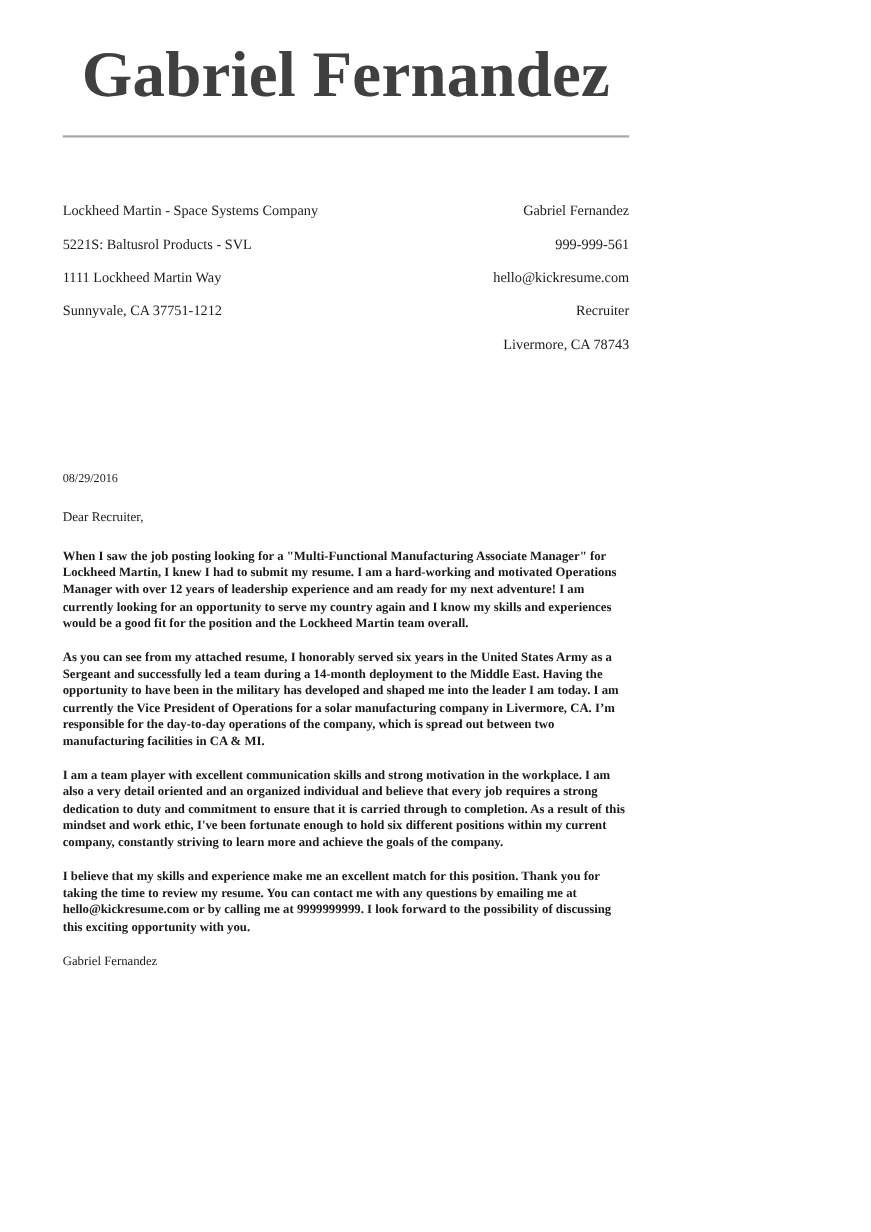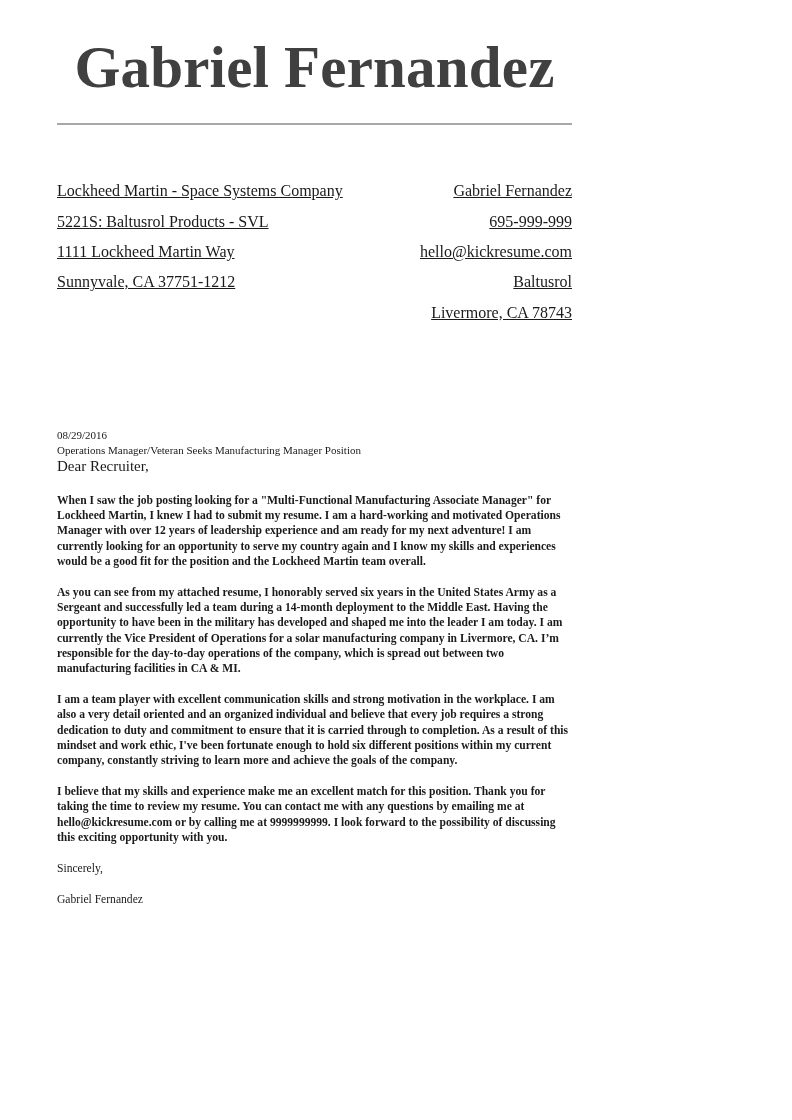--- a/index.html
+++ b/index.html
@@ -48,9 +48,8 @@
     justify-content: space-between;
     align-items: flex-start;
     margin-top: 43px;
-    font-size: 16px;
+    font-size: 13px;
     line-height: 15.2px;
-    text-decoration: underline;
   }
   .address-block {
     white-space: pre-line;

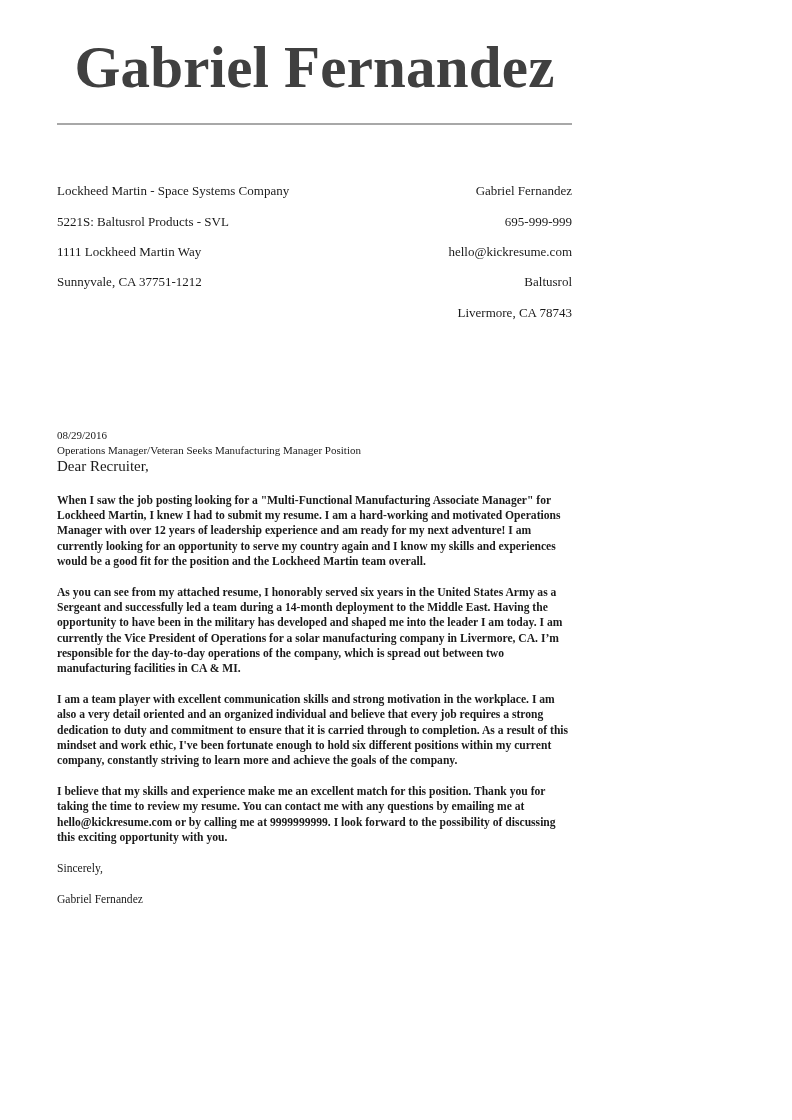--- a/index.html
+++ b/index.html
@@ -120,7 +120,7 @@
 
     <div class="address-block sender">
       <span class="addr-line">Gabriel Fernandez</span>
-      <span class="addr-line">695-999-999</span>
+      <span class="addr-line">999-999-561</span>
       <span class="addr-line">hello@kickresume.com</span>
       <span class="addr-line">Baltusrol</span>
       <span class="addr-line">Livermore, CA 78743</span>

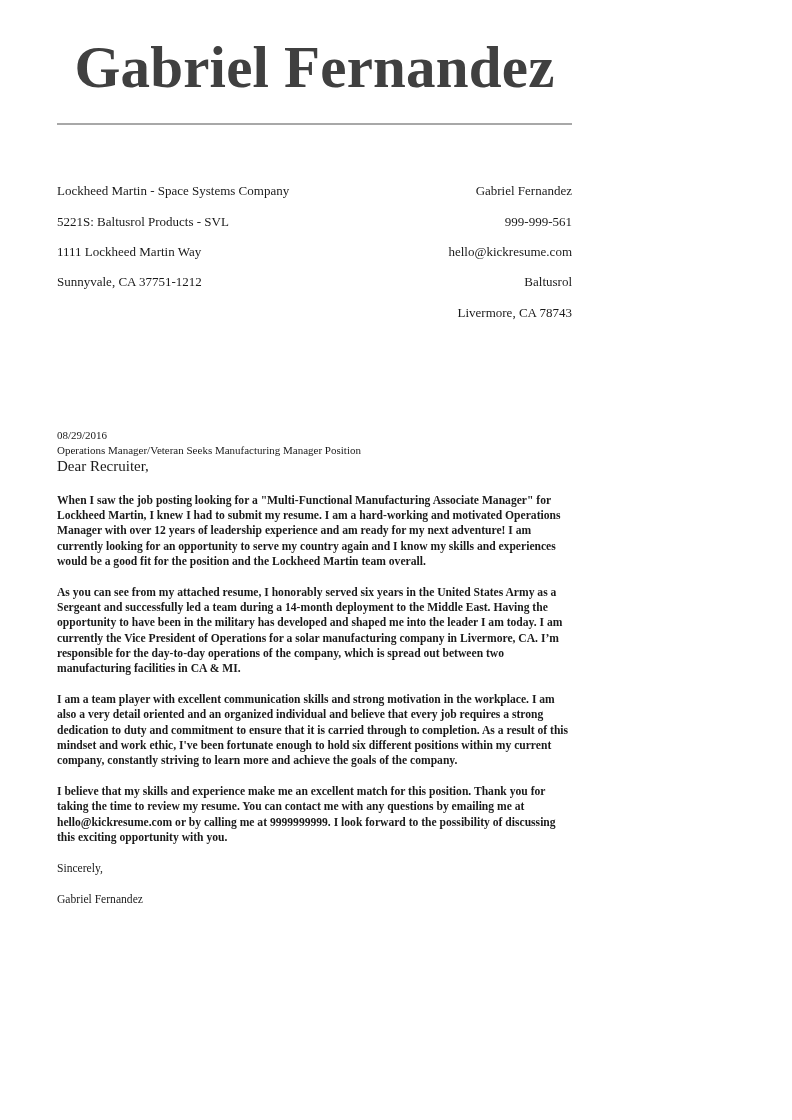--- a/index.html
+++ b/index.html
@@ -122,7 +122,7 @@
       <span class="addr-line">Gabriel Fernandez</span>
       <span class="addr-line">999-999-561</span>
       <span class="addr-line">hello@kickresume.com</span>
-      <span class="addr-line">Baltusrol</span>
+      <span class="addr-line">Recruiter</span>
       <span class="addr-line">Livermore, CA 78743</span>
     </div>
 

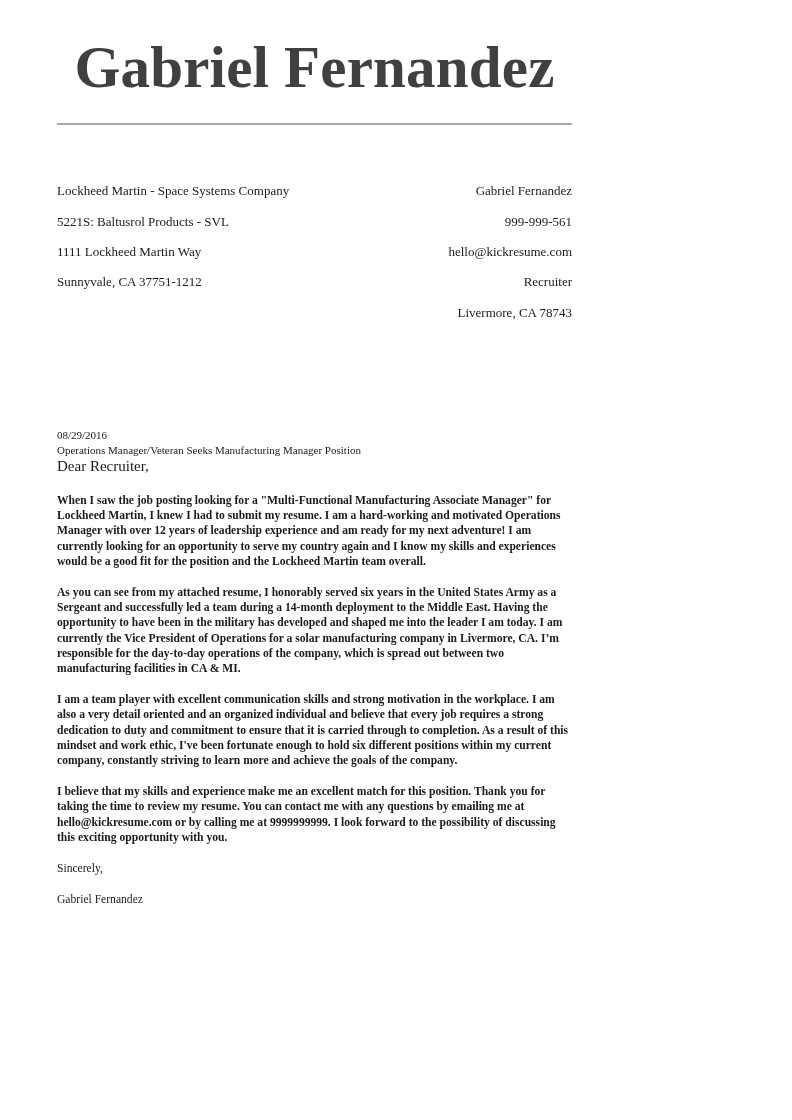--- a/index.html
+++ b/index.html
@@ -130,7 +130,6 @@
 
   <div class="meta-block">
     <span class="meta-line">08/29/2016</span>
-    <span class="meta-line">Operations Manager/Veteran Seeks Manufacturing Manager Position</span>
   </div>
 
   <div class="salutation">Dear Recruiter,</div>

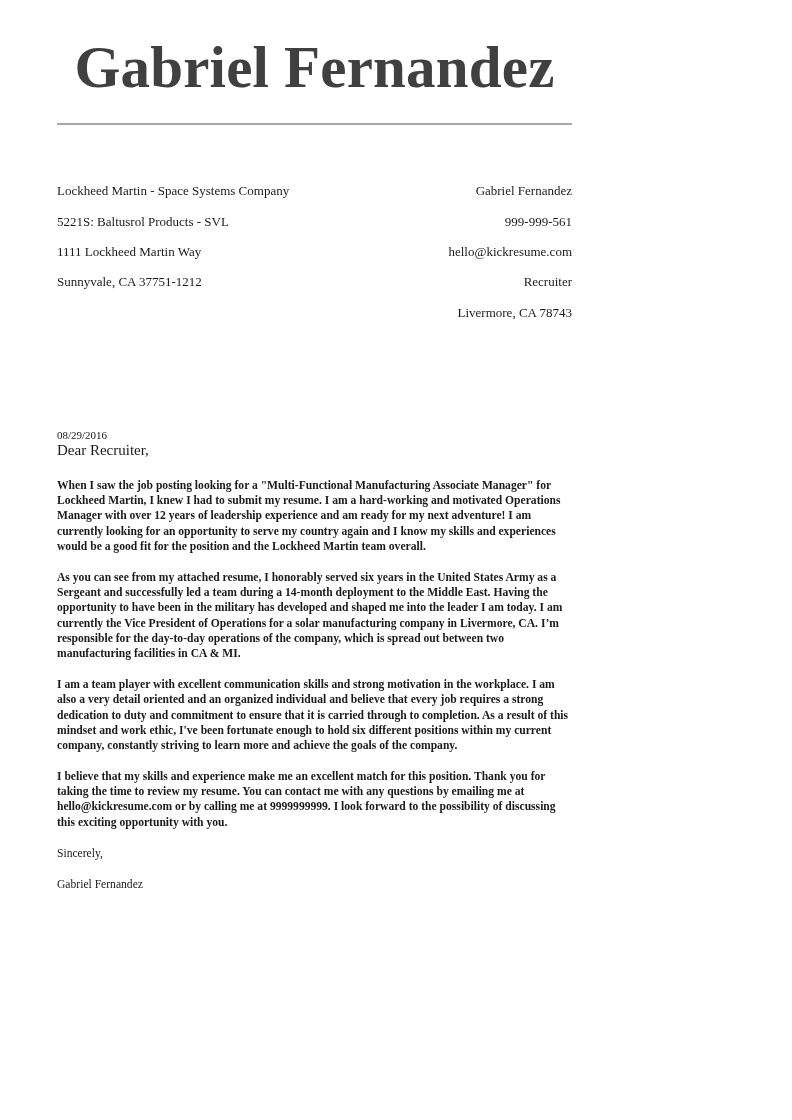--- a/index.html
+++ b/index.html
@@ -76,7 +76,8 @@
 
   
   .salutation {
-    font-size: 15px;
+    margin-top: 20px;
+    font-size: 12px;
     line-height: 15.2px;
   }
   .body-copy {

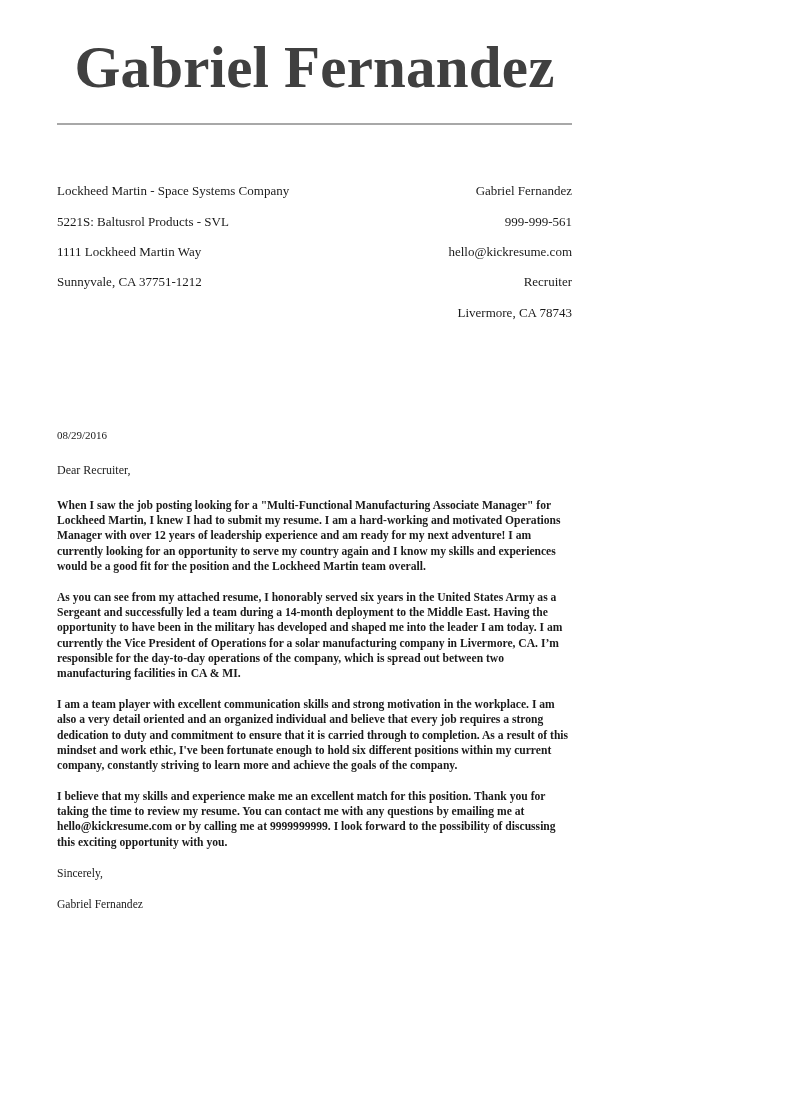--- a/index.html
+++ b/index.html
@@ -142,7 +142,6 @@
     <p class="body-paragraph">I believe that my skills and experience make me an excellent match for this position. Thank you for taking the time to review my resume. You can contact me with any questions by emailing me at hello@kickresume.com or by calling me at 9999999999. I look forward to the possibility of discussing this exciting opportunity with you.</p>
   </div>
 
-  <div class="closing">Sincerely,</div>
 
   <div class="signature">Gabriel Fernandez</div>
 

